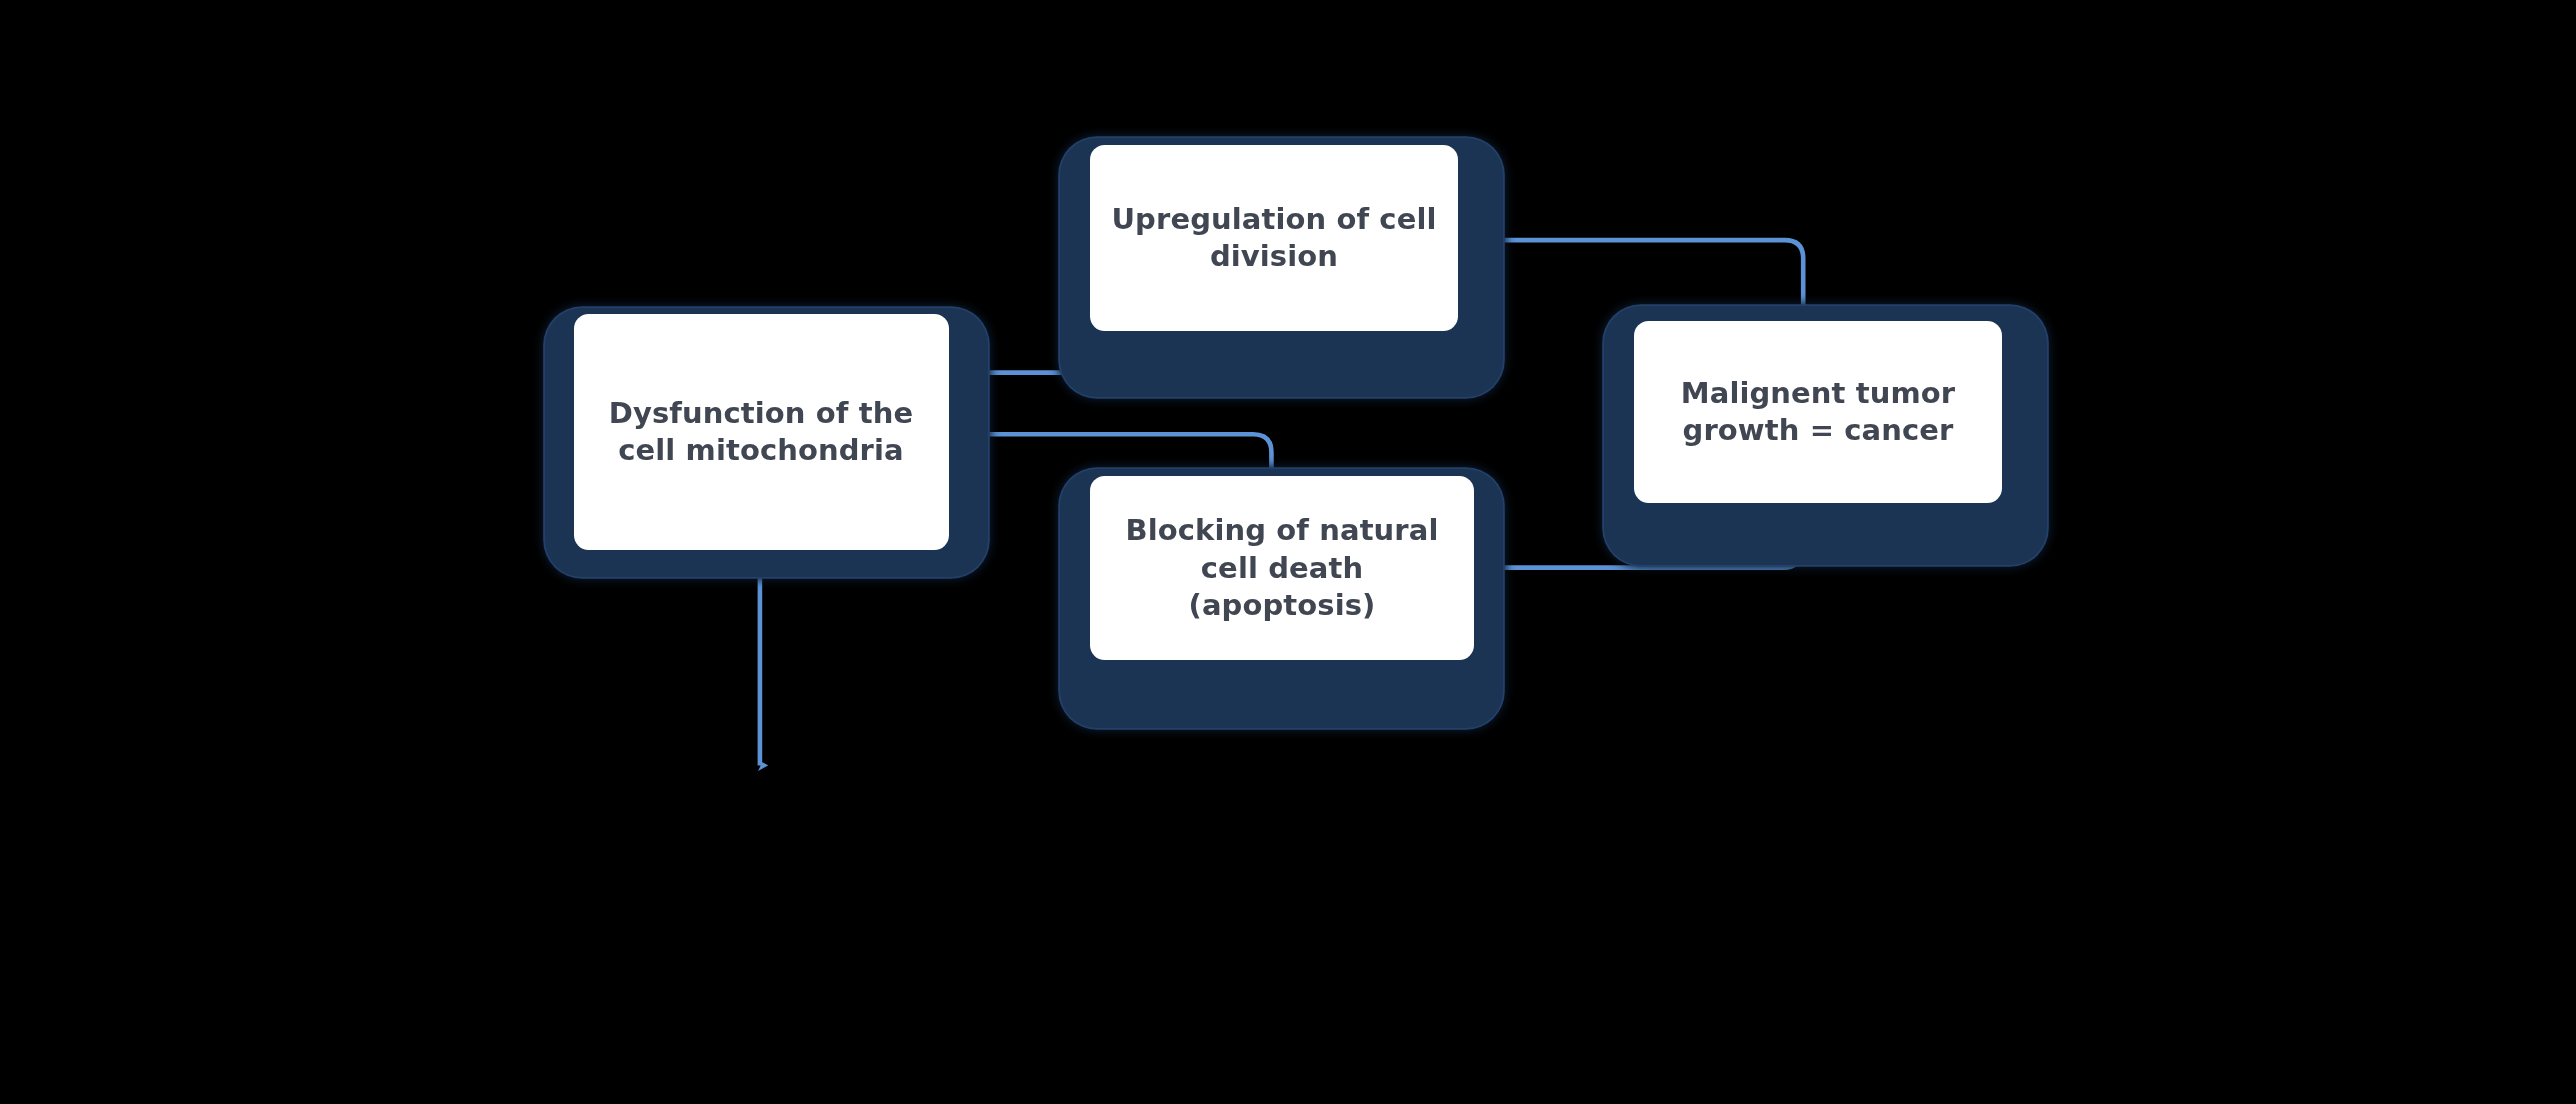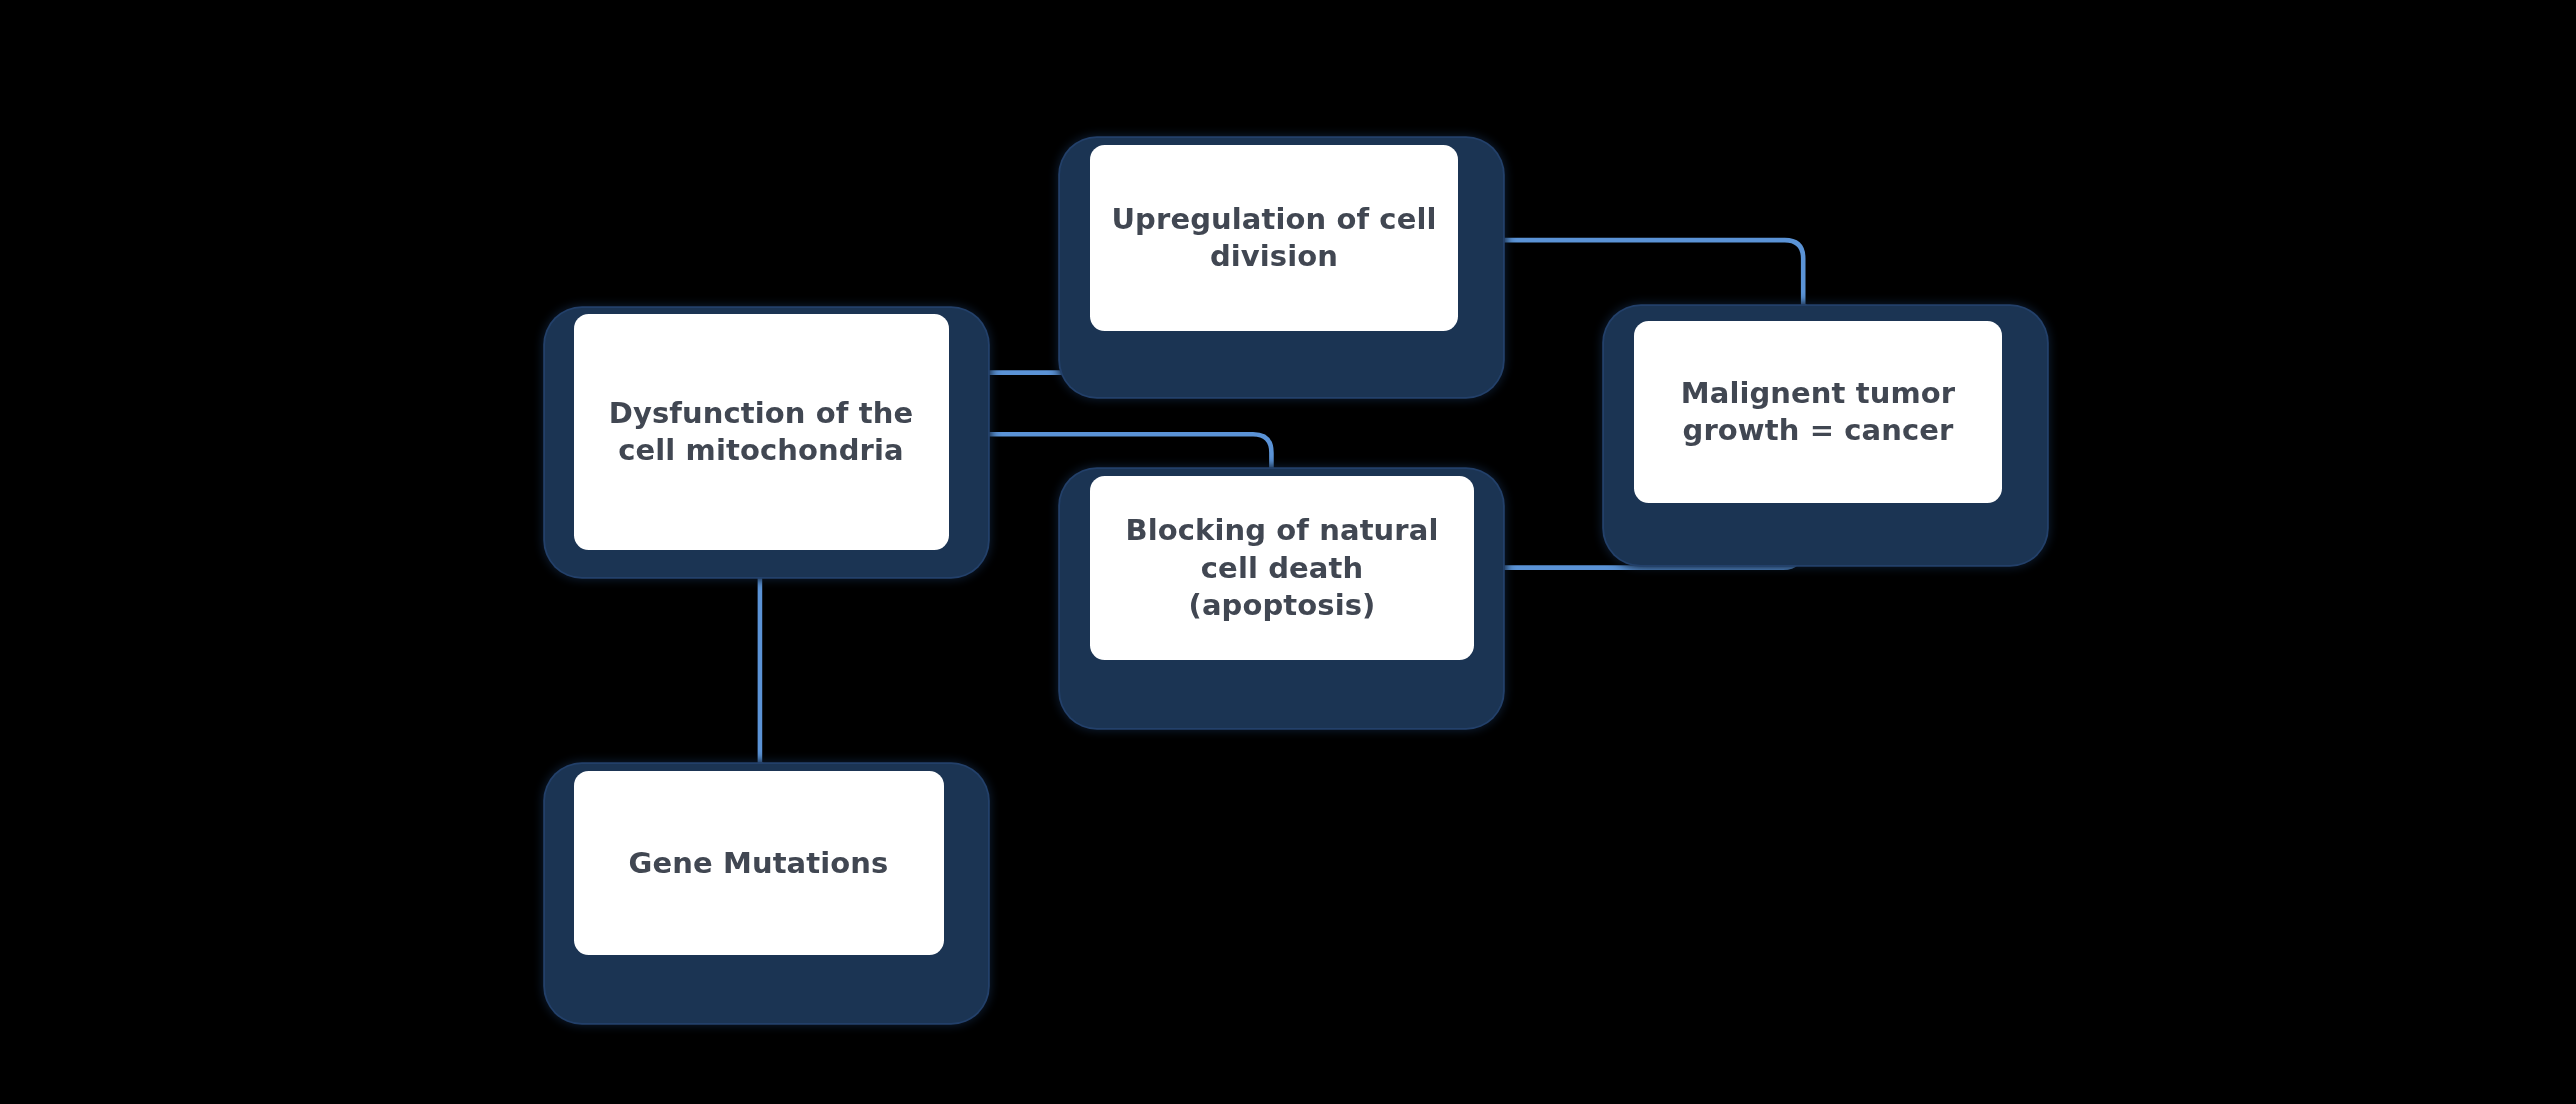--- a/index.html
+++ b/index.html
@@ -116,12 +116,6 @@
     </div>
   </div>
 
-  <div class="node" id="node-gene" style="left: 545px; top: 764px; width: 443px; height: 259px;">
-    <div class="plate" style="background: rgb(27, 52, 83);"></div>
-    <div class="card" style="left: 28.5px; top: 7.4px; width: 370px; height: 184px; background: rgb(255, 255, 255);">
-      <div class="label" style="color: rgb(65, 71, 82);">Gene Mutations</div>
-    </div>
-  </div>
 
 </div>
 

